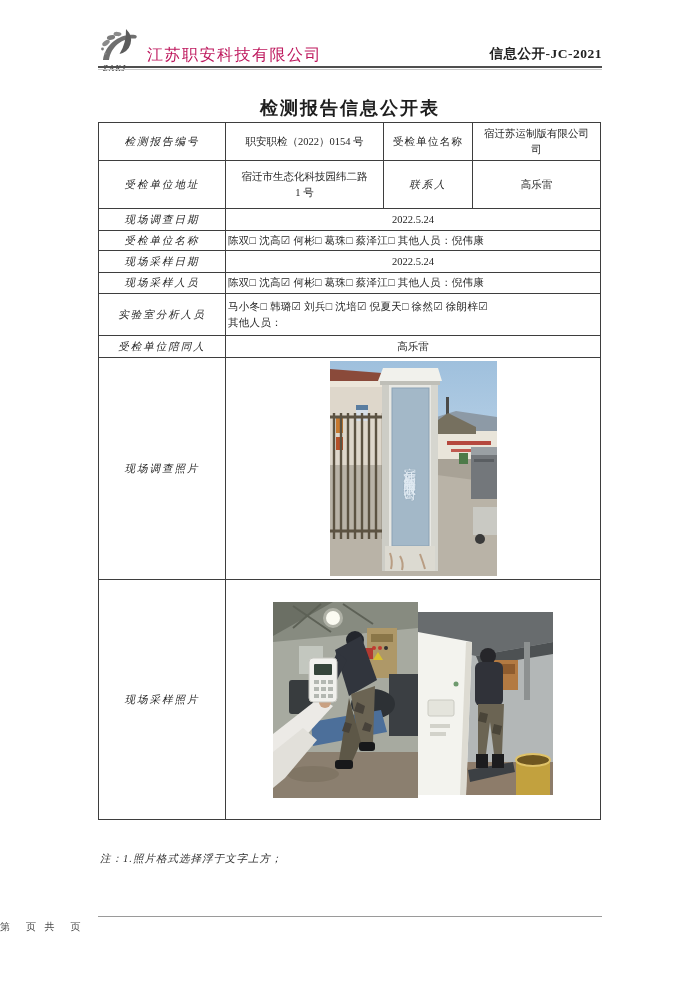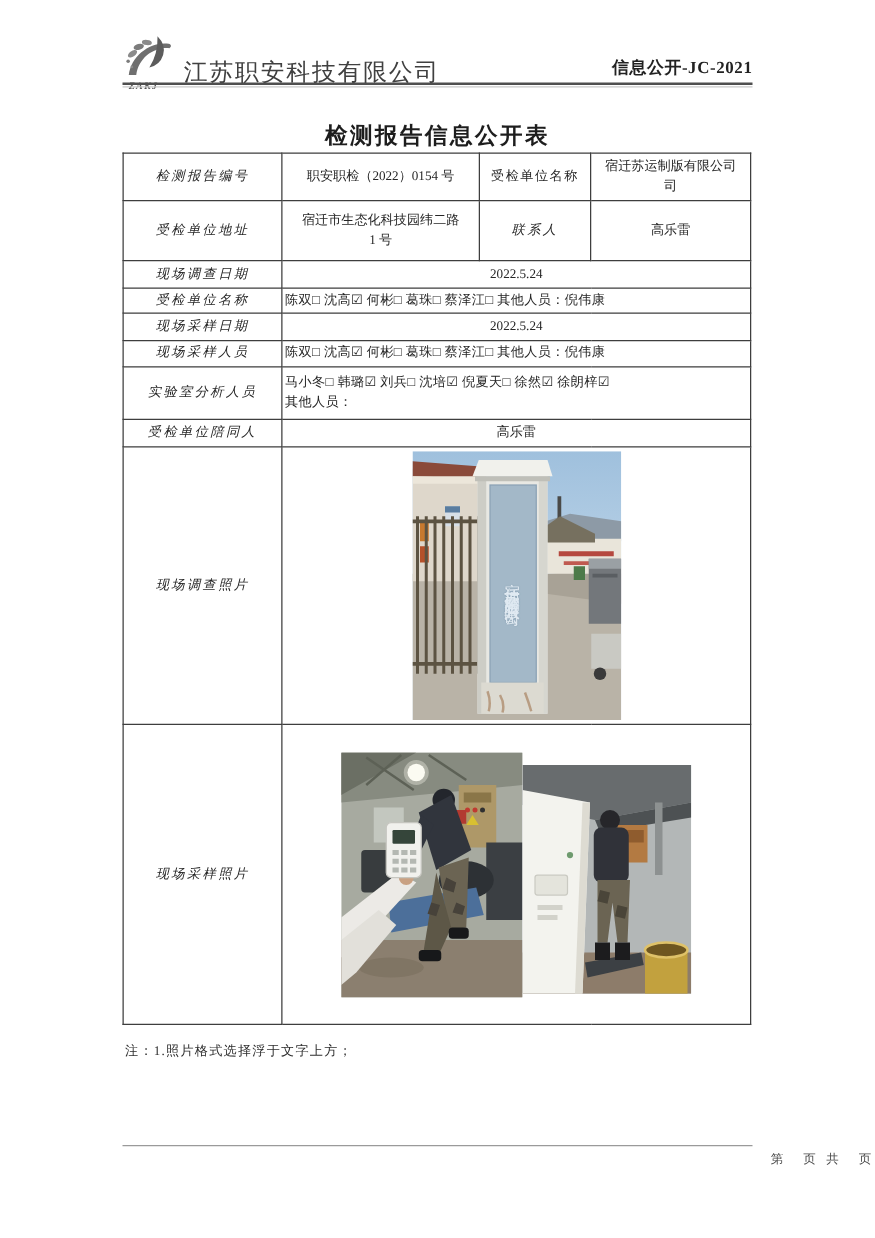--- a/index.html
+++ b/index.html
@@ -12,7 +12,7 @@
 
   
   .logo { position:absolute; left:96px; top:26px; width:46px; height:48px; }
-  .hdr-company { position:absolute; left:147px; top:45px; font-size:19px; letter-spacing:1.5px; color:#404040; white-space:nowrap; }
+  .hdr-company { position:absolute; left:147px; top:45px; font-size:16px; letter-spacing:1.5px; color:#be185d; white-space:nowrap; }
   .hdr-code { position:absolute; right:98px; top:45px; font-size:13.5px; font-weight:bold; letter-spacing:0.5px; color:#222; white-space:nowrap; }
   .hdr-rule  { position:absolute; left:98px; right:98px; top:66px; height:2px; background:#4f4f4f; }
   .hdr-rule2 { position:absolute; left:98px; right:98px; top:69px; height:1px; background:#c9c9c9; }

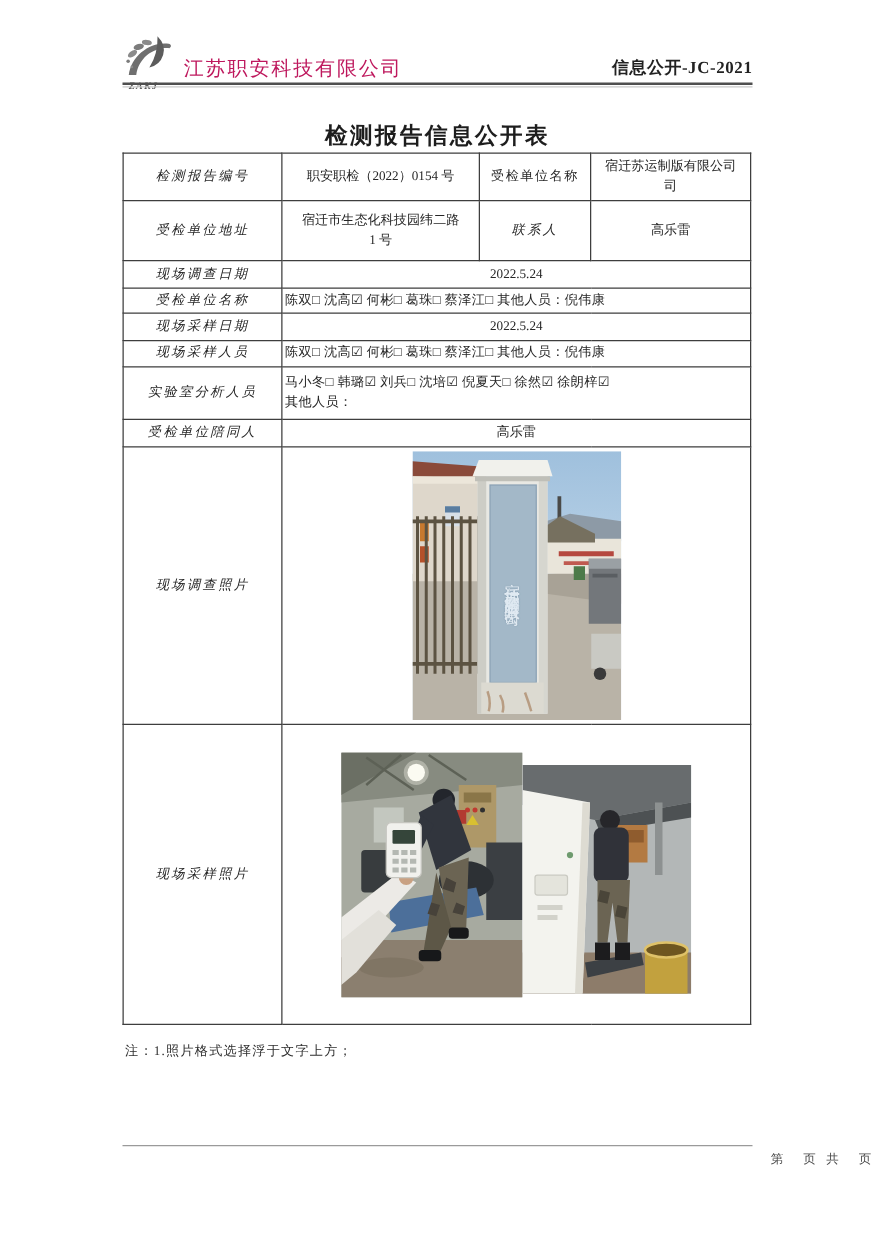--- a/index.html
+++ b/index.html
@@ -42,7 +42,7 @@
   .photo2r { width:135px; height:183px; margin-top:10px; }
   .photo2l svg, .photo2r svg, .photo1 svg { display:block; }
 
-  .note { position:absolute; left:100px; top:834px; font-size:10.5px; letter-spacing:1px; color:#2e2e2e; }
+  .note { position:absolute; left:100px; top:852px; font-size:10.5px; letter-spacing:1px; color:#2e2e2e;font-style:italic; }
 
   .ftr-rule { position:absolute; left:98px; right:98px; top:916px; height:1px; background:#9a9a9a; }
   .ftr { position:absolute; top:920px; left:0; width:100%; text-align:right;

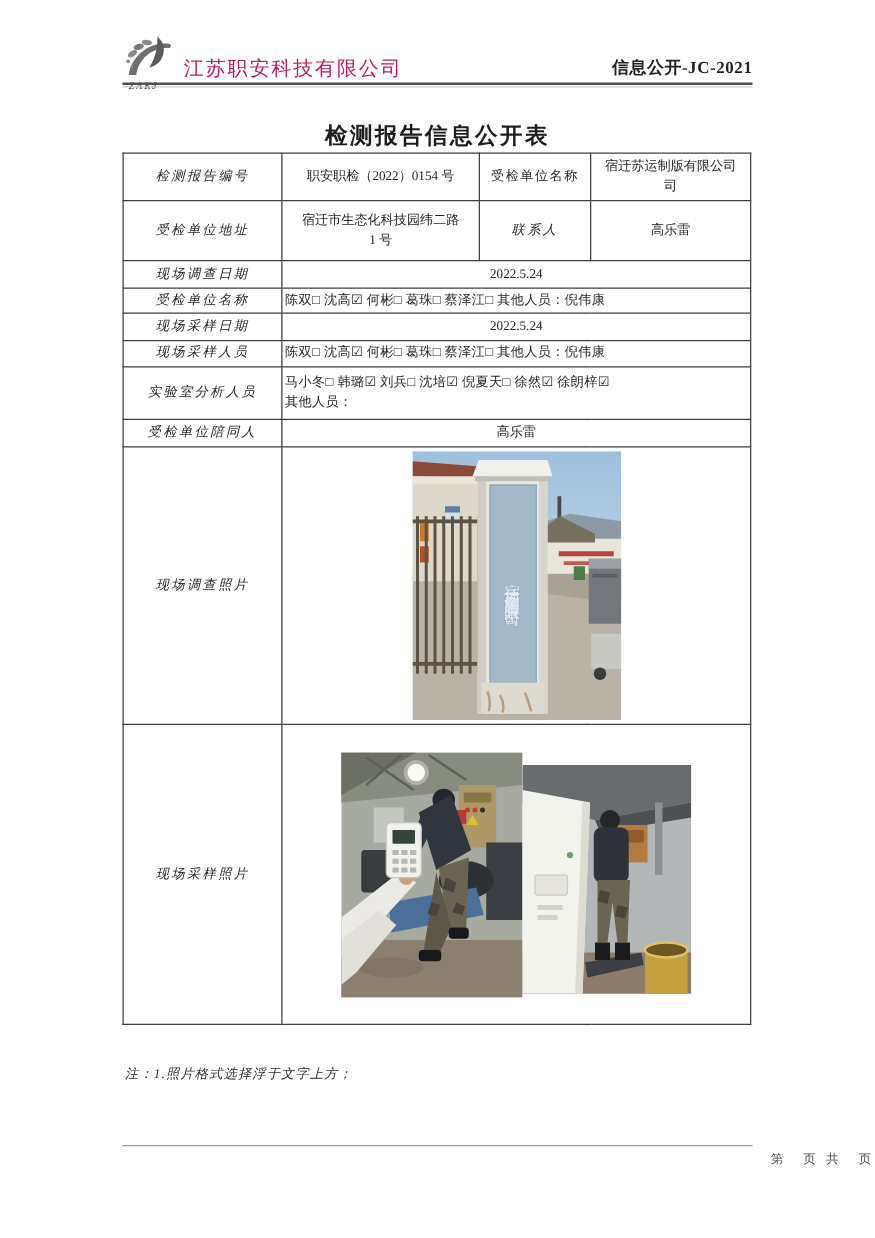--- a/index.html
+++ b/index.html
@@ -45,7 +45,7 @@
   .note { position:absolute; left:100px; top:852px; font-size:10.5px; letter-spacing:1px; color:#2e2e2e;font-style:italic; }
 
   .ftr-rule { position:absolute; left:98px; right:98px; top:916px; height:1px; background:#9a9a9a; }
-  .ftr { position:absolute; top:920px; left:0; width:100%; text-align:right;
+  .ftr { position:absolute; top:920px; left:0; width:100%; text-align:left;
          font-size:10px; color:#4a4a4a; letter-spacing:3px; }
 </style>
 </head>

